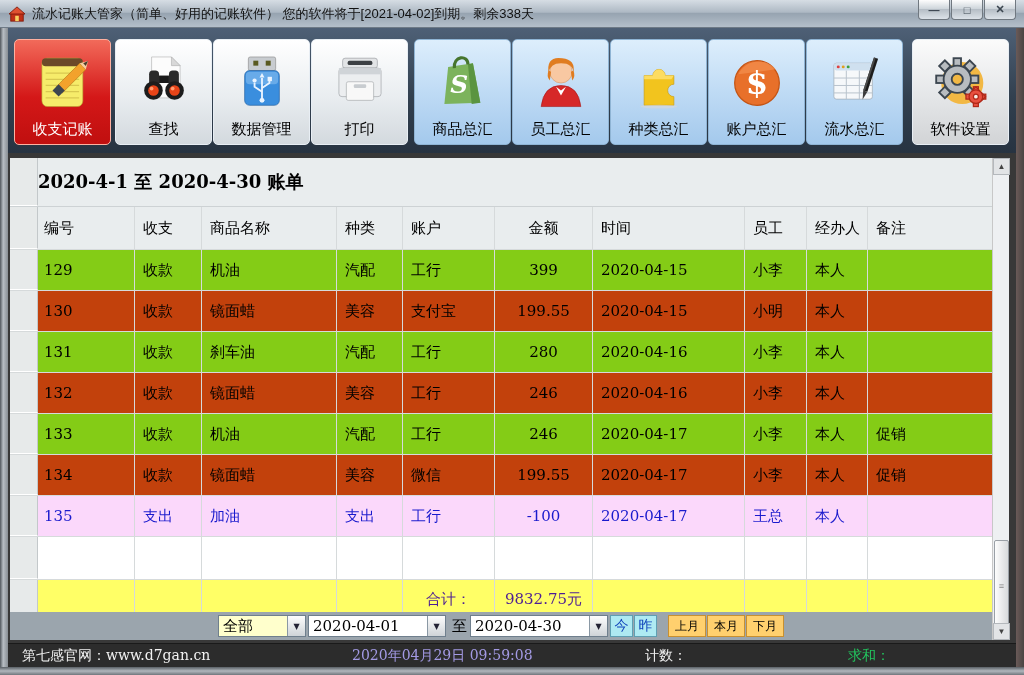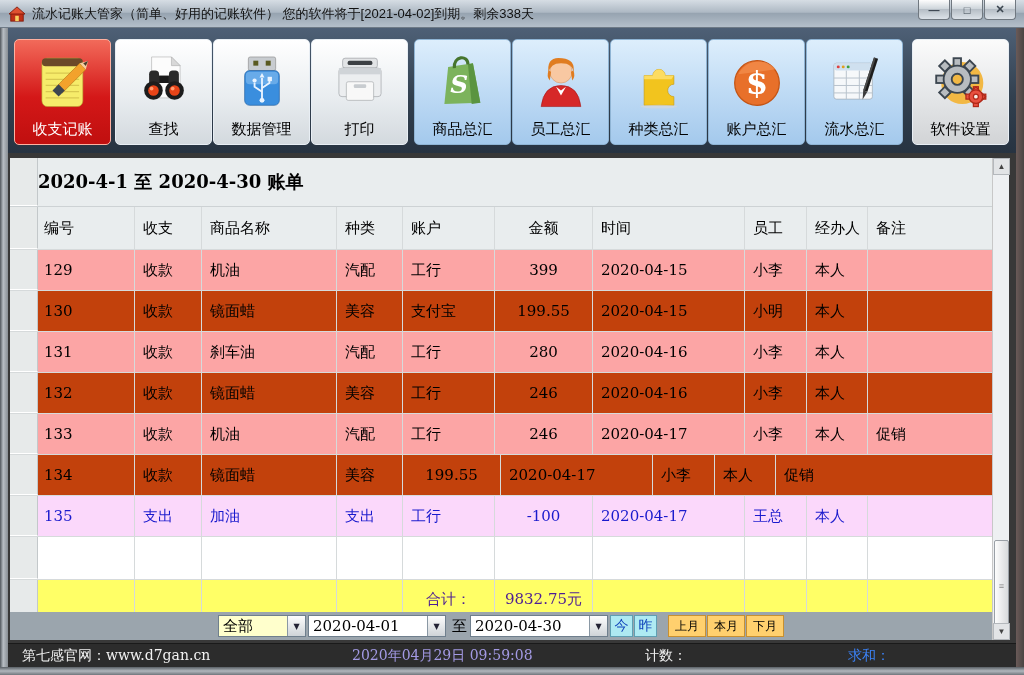--- a/index.html
+++ b/index.html
@@ -60,7 +60,7 @@
   .w0{width:97px;padding-left:6px}.w1{width:67px}.w2{width:135px}.w3{width:66px}
   .w4{width:92px}.w5{width:98px;justify-content:center;padding-left:0}
   .w6{width:152px}.w7{width:62px}.w8{width:61px}.w9{flex:1;border-right:none}
-  .r-odd{background:#fca5a5;}
+  .r-odd{background:#84cc16;}
   .r-even{background:#c2410c;}
   .r-pink{background:#fbd8fb;}
   .r-pink .cell{color:#1a1acd;}

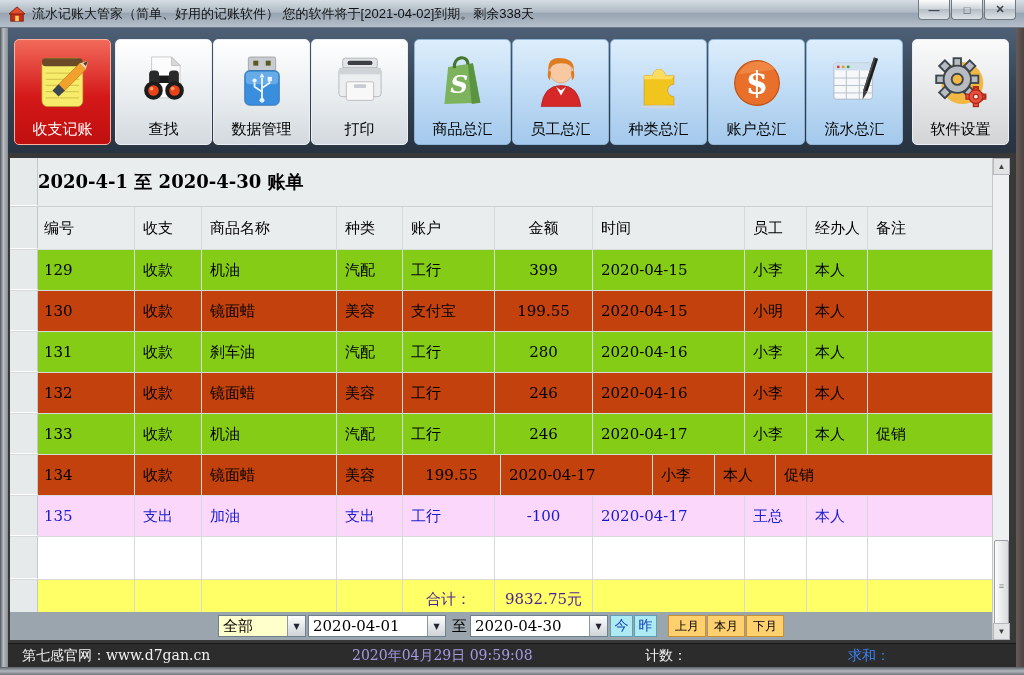--- a/index.html
+++ b/index.html
@@ -404,6 +404,7 @@
     <div class="cell w1">收款</div>
     <div class="cell w2">镜面蜡</div>
     <div class="cell w3">美容</div>
+    <div class="cell w4">微信</div>
     <div class="cell w5">199.55</div>
     <div class="cell w6">2020-04-17</div>
     <div class="cell w7">小李</div>

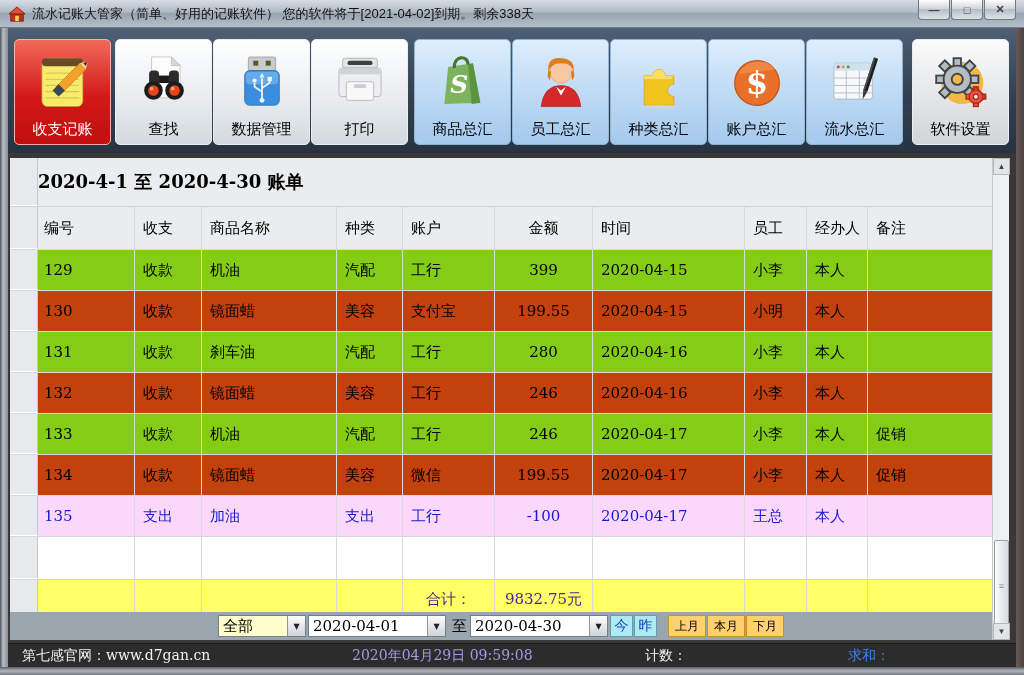--- a/index.html
+++ b/index.html
@@ -116,7 +116,7 @@
   .sb-brand{left:14px;color:#f2f2f2;}
   .sb-date{left:344px;color:#a39ae4;}
   .sb-count{left:637px;color:#f2f2f2;}
-  .sb-sum{left:840px;color:#3b82f6;}
+  .sb-sum{left:840px;color:#22c55e;}
 </style>
 </head>
 <body>

